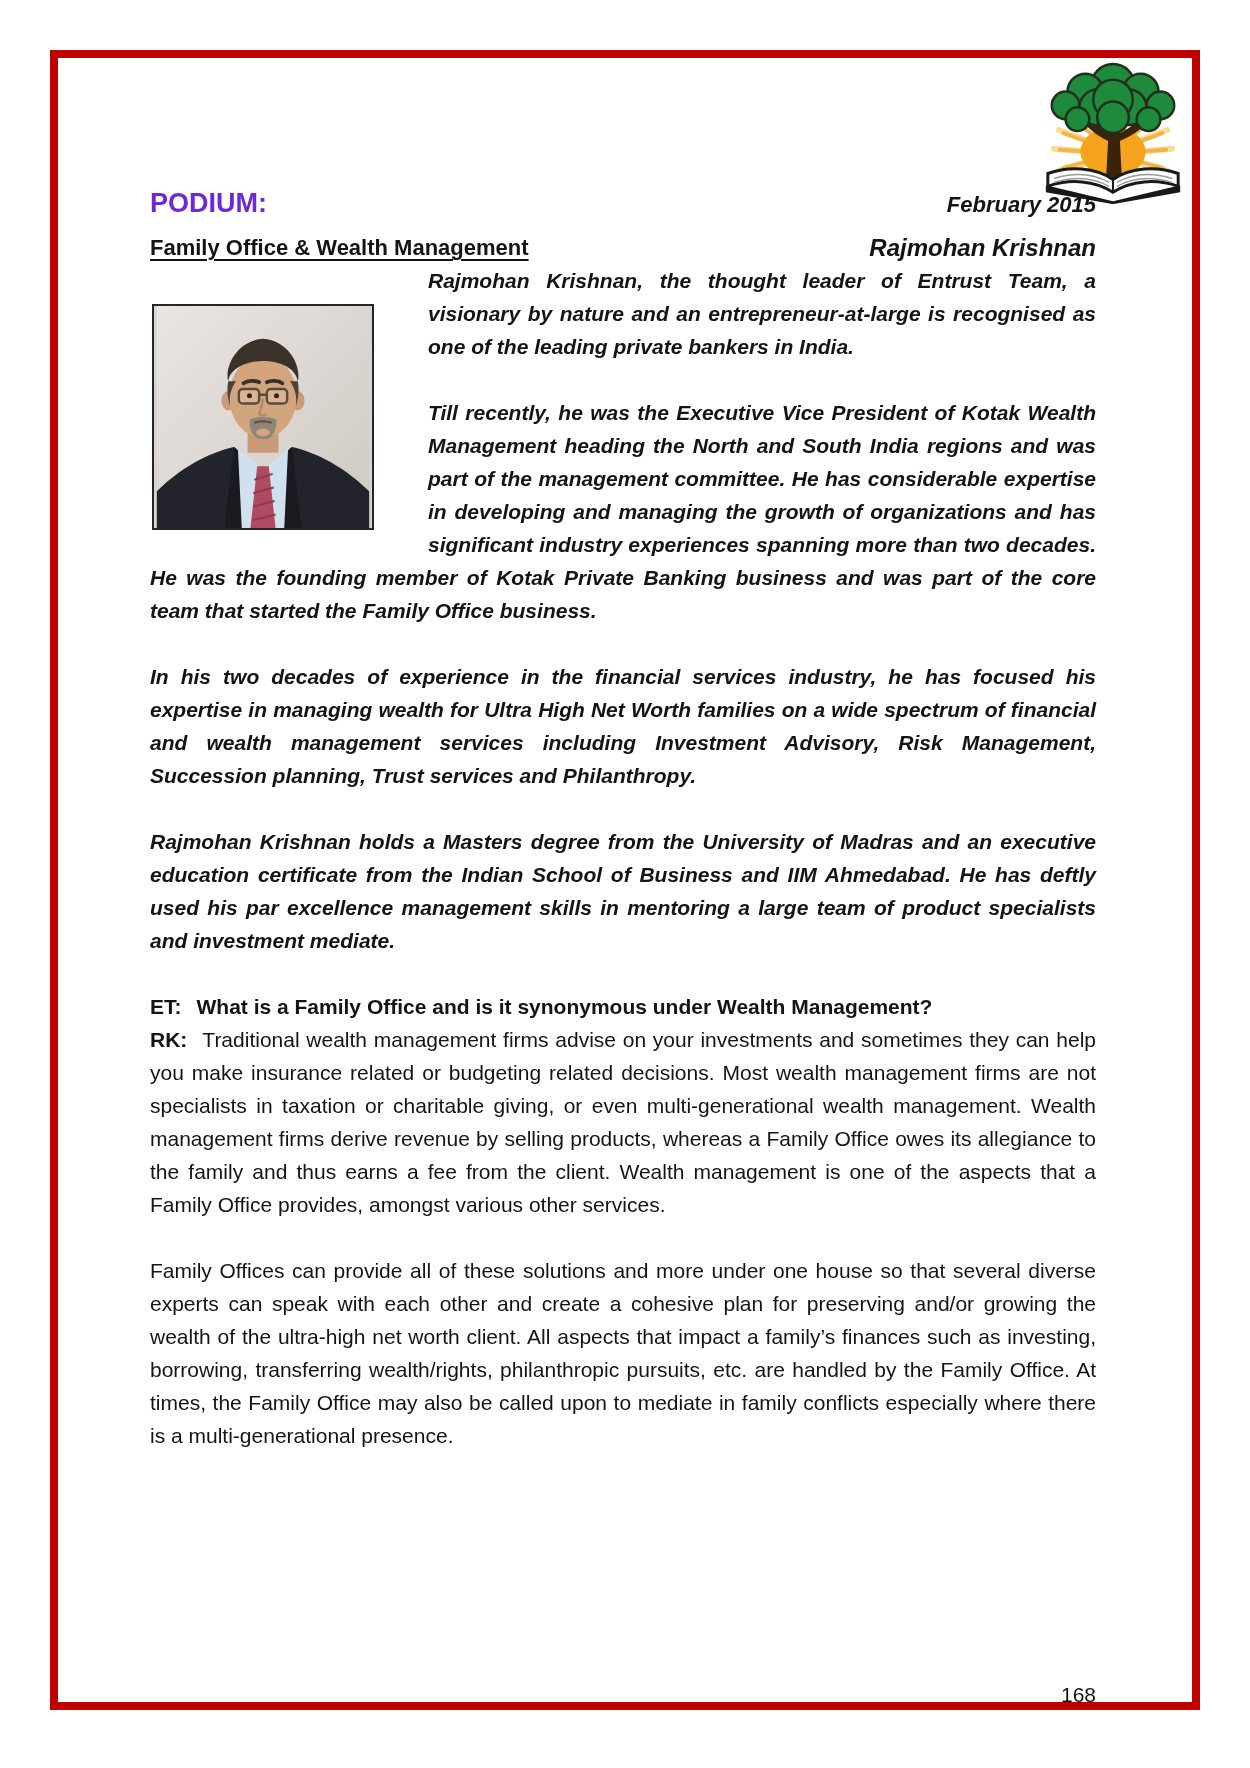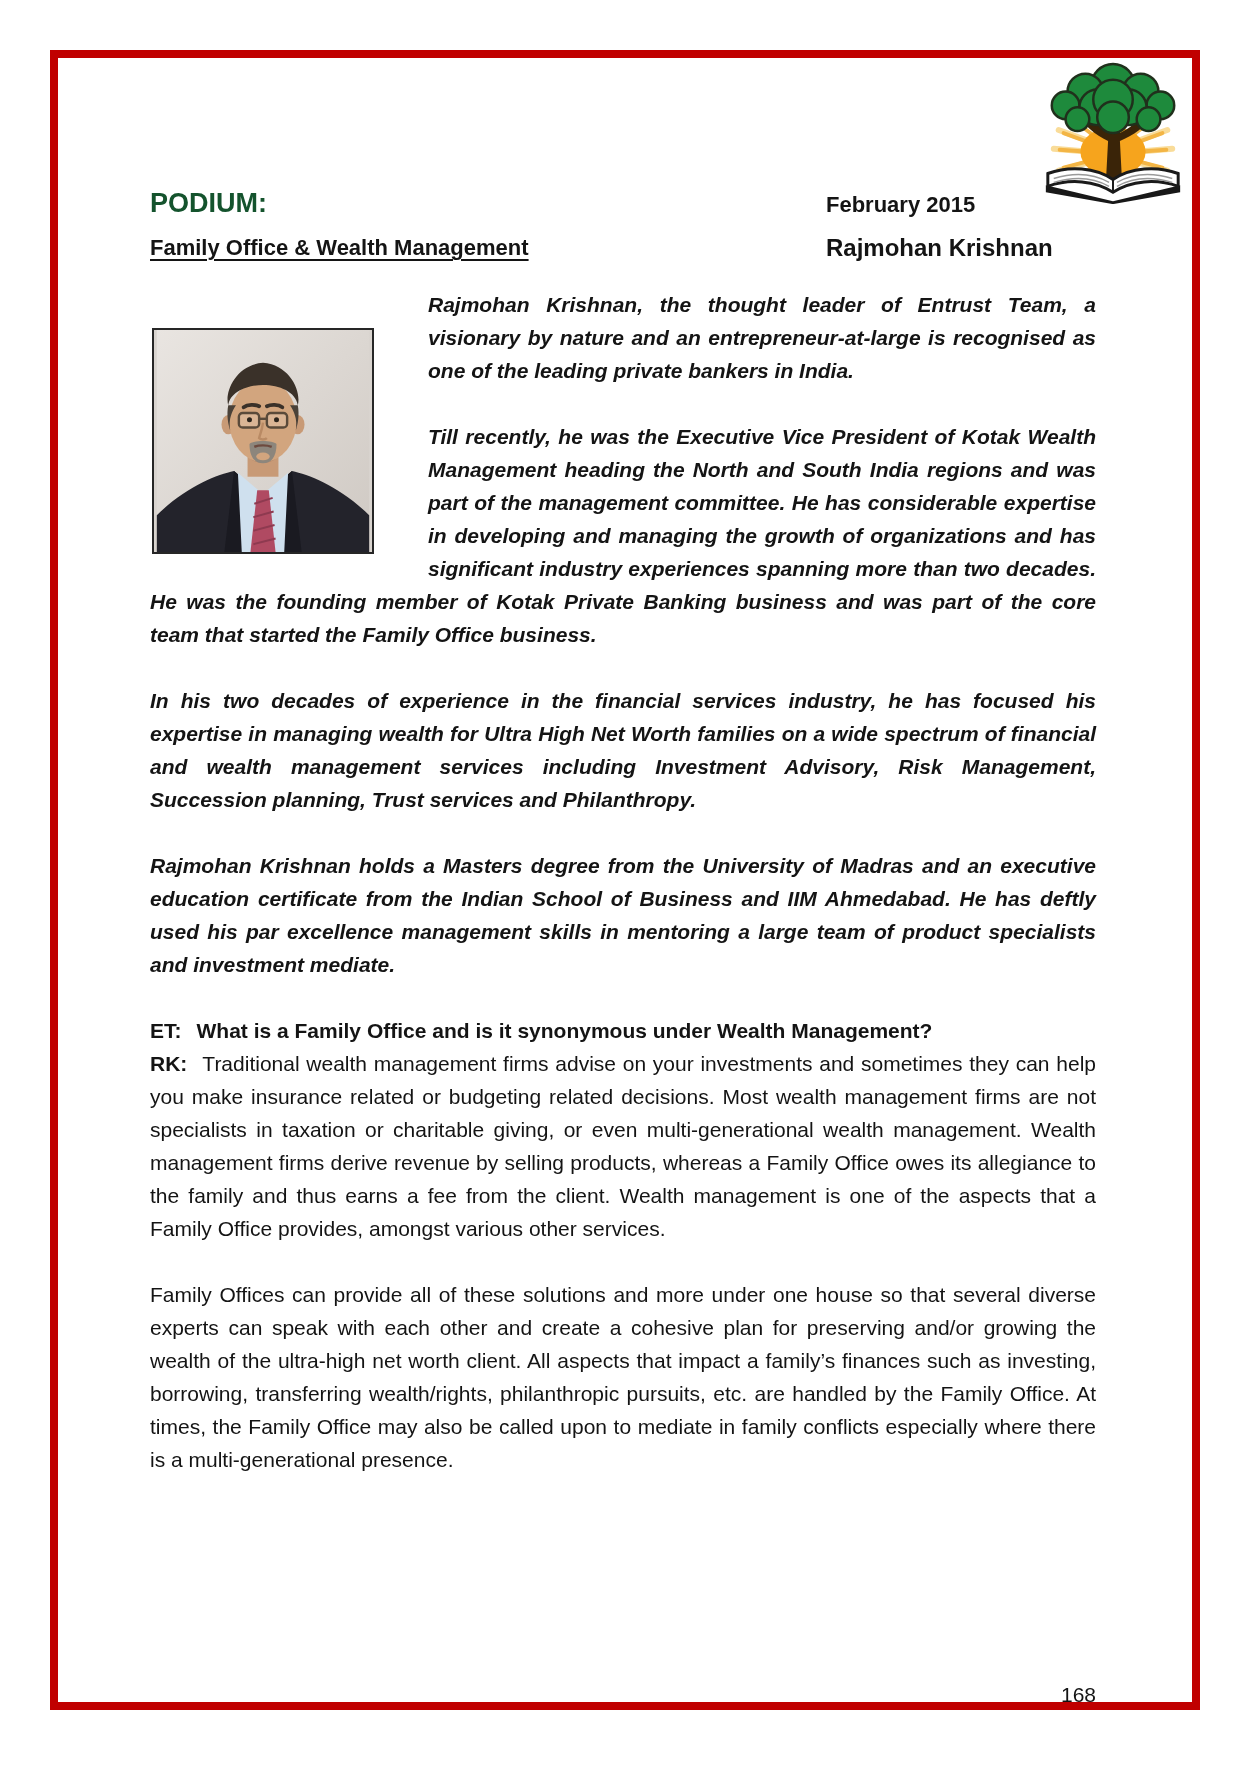--- a/index.html
+++ b/index.html
@@ -17,7 +17,7 @@
 
   .header-grid { margin-top:186px; display:flex; justify-content:space-between; align-items:flex-start; }
   .header-left { }
-  .podium { color:#14532d; font-size:27px; font-weight:bold; line-height:34px; }
+  .podium { color:#6d28d9; font-size:27px; font-weight:bold; line-height:34px; }
   .doc-title {
     font-size:22px; font-weight:bold; line-height:32px; margin-top:12px;
     text-decoration:underline; text-decoration-thickness:2px; text-underline-offset:4px;

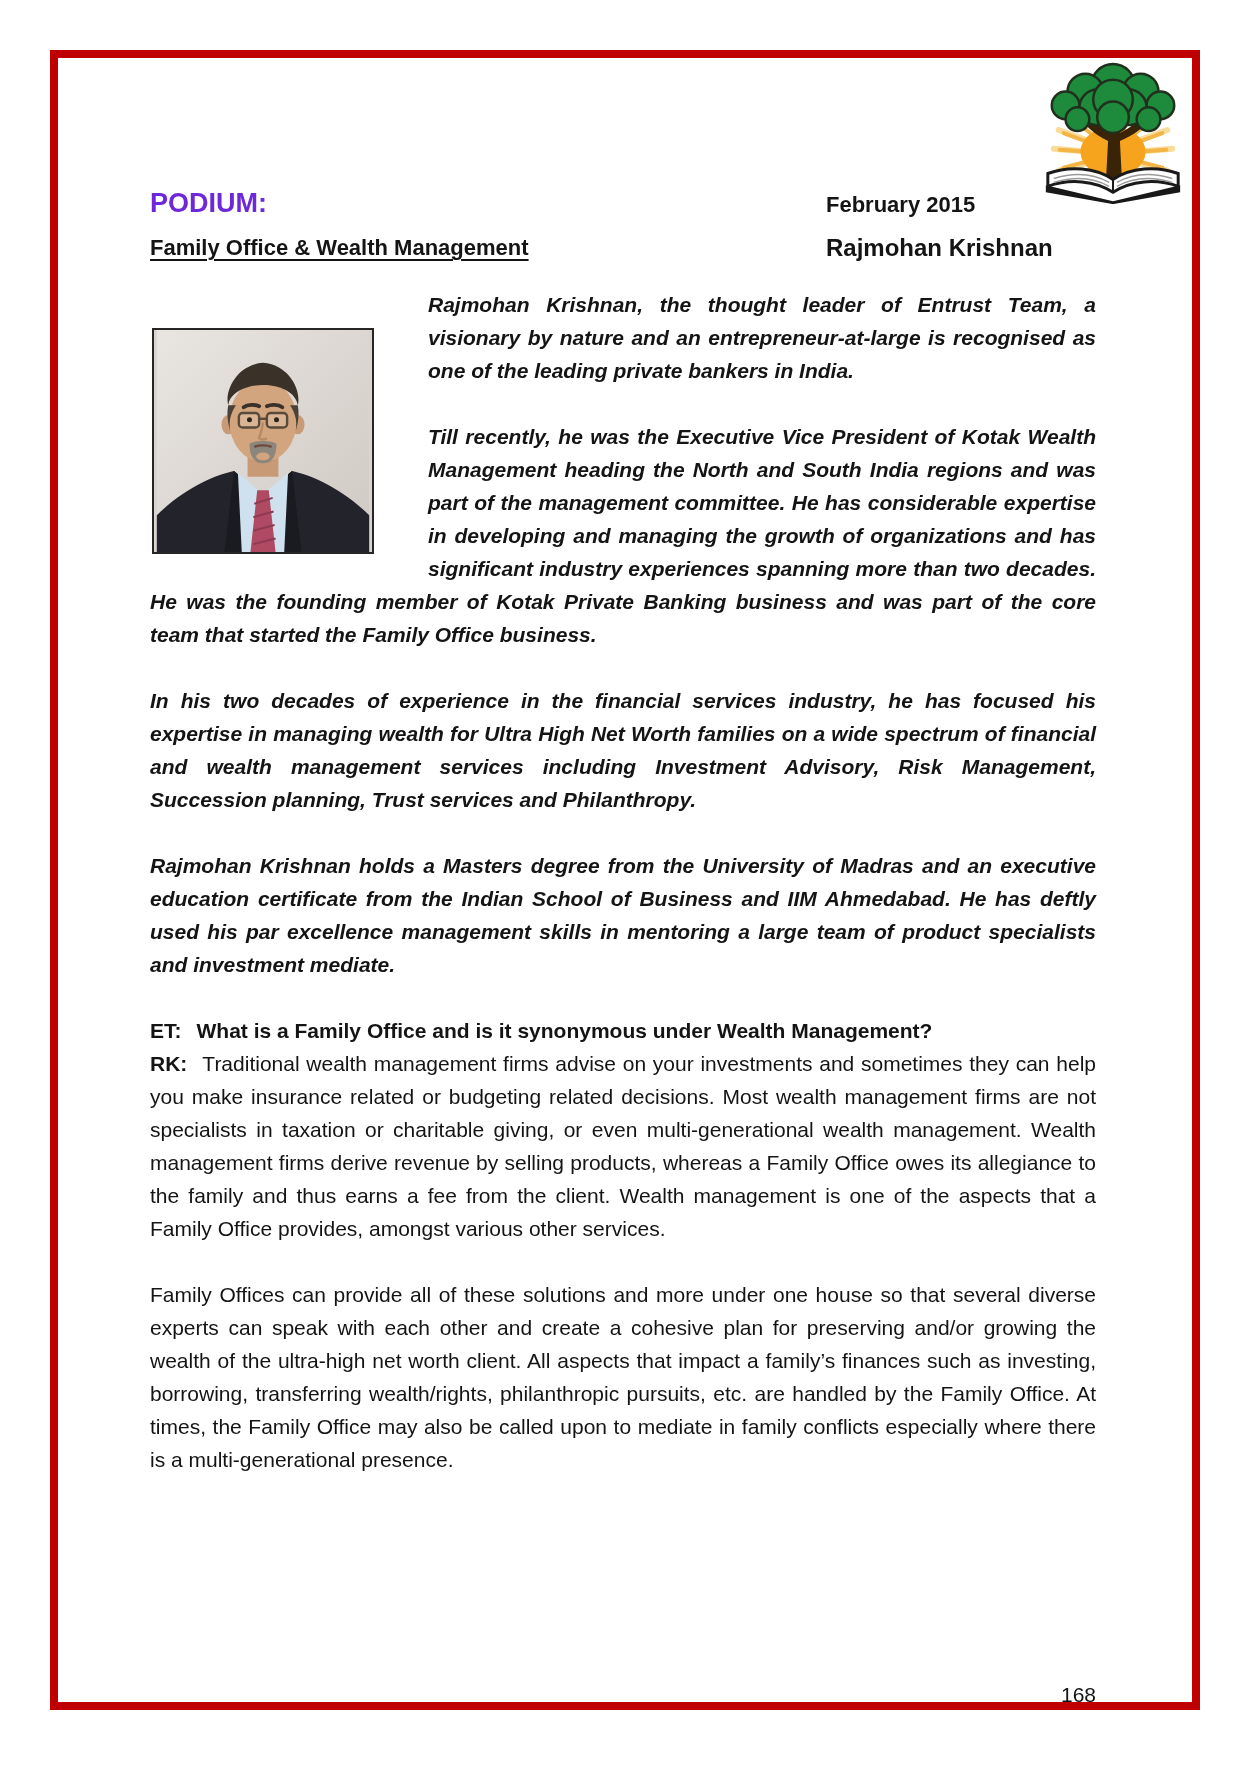--- a/index.html
+++ b/index.html
@@ -22,7 +22,7 @@
     font-size:22px; font-weight:bold; line-height:32px; margin-top:12px;
     text-decoration:underline; text-decoration-thickness:2px; text-underline-offset:4px;
   }
-  .header-right { width:270px; text-align:left; padding-top:4px; }
+  .header-right { width:270px; text-align:right; padding-top:4px;font-style:italic; }
   .date { font-size:22px; font-weight:bold; line-height:30px; }
   .author { font-size:24px; font-weight:bold; line-height:32px; margin-top:12px; }
 

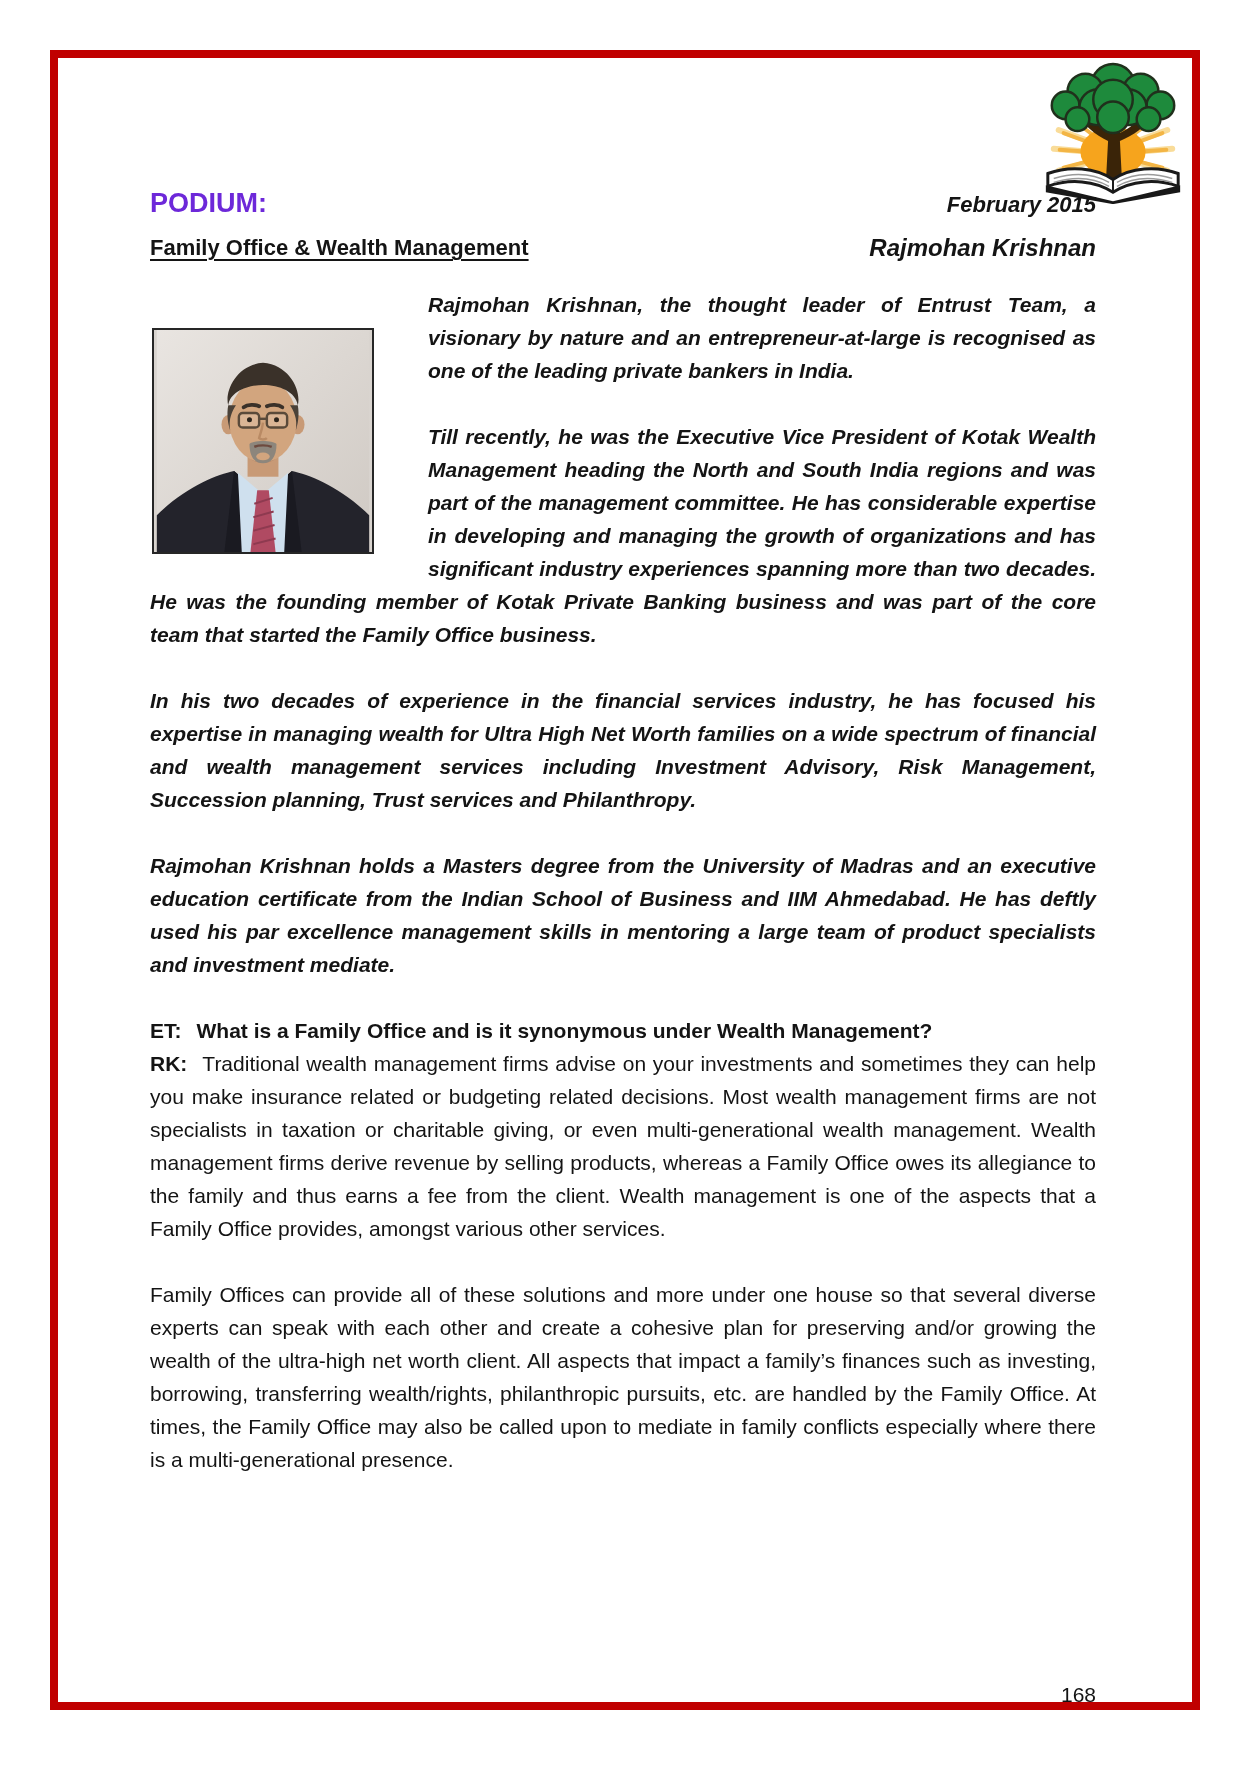--- a/index.html
+++ b/index.html
@@ -26,7 +26,7 @@
   .date { font-size:22px; font-weight:bold; line-height:30px; }
   .author { font-size:24px; font-weight:bold; line-height:32px; margin-top:12px; }
 
-  .bio { margin-top:24px; }
+  .bio { }
   .photo-wrap {
     float:left; width:218px; height:222px; margin:40px 54px 0 2px;
     border:2px solid #262626; background:#d9d4cf; overflow:hidden;

